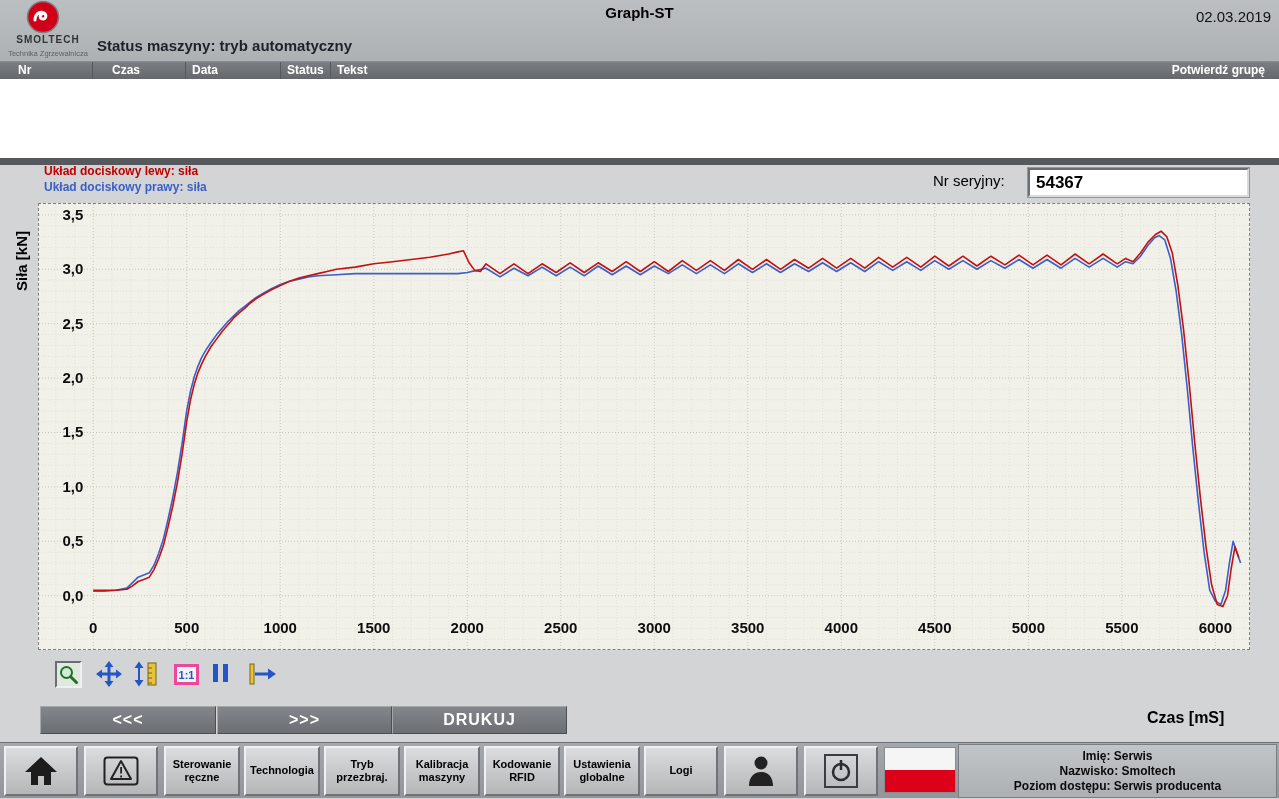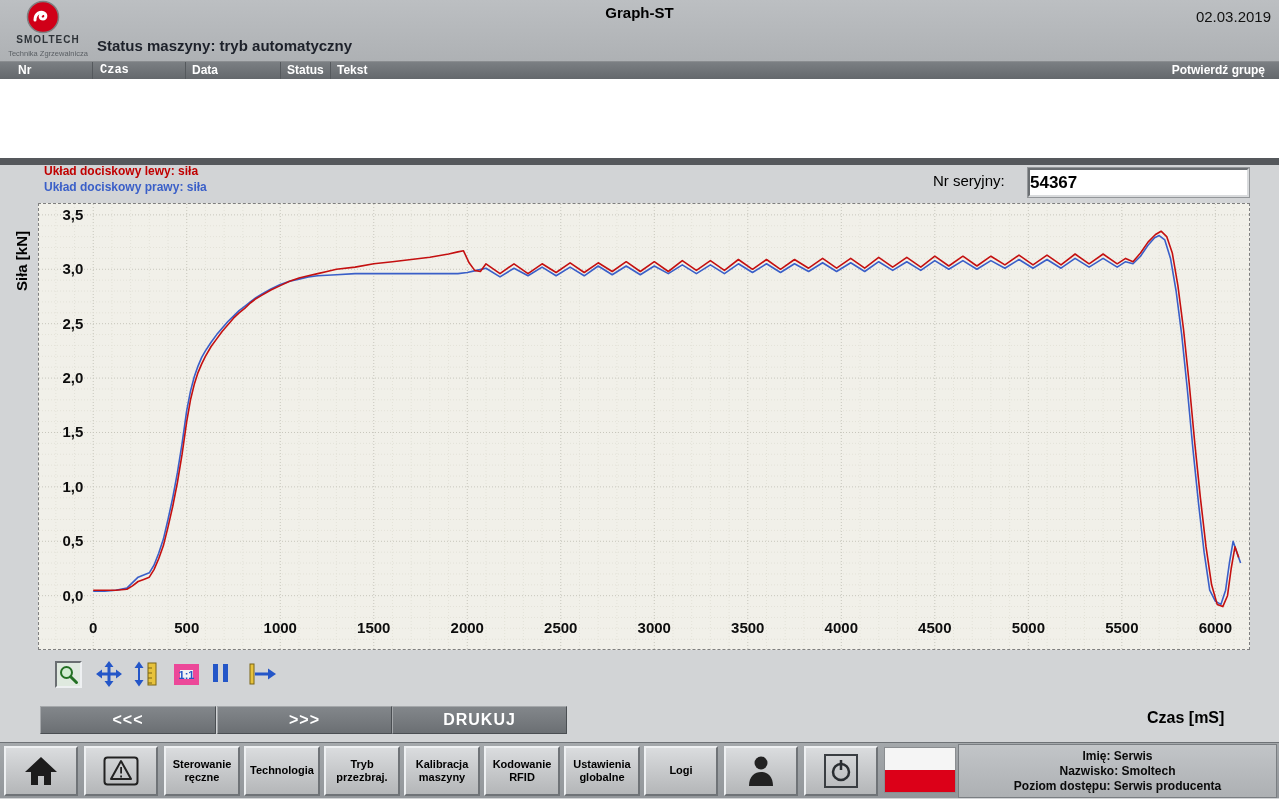--- a/index.html
+++ b/index.html
@@ -27,7 +27,7 @@
   .alarm-hdr { position:absolute; left:0; top:62px; width:1279px; height:17px;
                background:linear-gradient(#7b7f83,#64686c); color:#fff; }
   .alarm-hdr .col { position:absolute; top:1px; font-size:12px; font-weight:bold; }
-  .col-nr { left:18px; } .col-czas { left:100px;font-family:Liberation Mono, monospace; } .col-data { left:192px; }
+  .col-nr { left:18px; } .col-czas { left:112px; } .col-data { left:192px; }
   .col-status { left:287px; } .col-tekst { left:337px; }
   .col-confirm { position:absolute; right:14px; top:1px; font-size:12px; font-weight:bold; cursor:pointer; }
   .col-sep { position:absolute; top:0; width:1px; height:17px; background:#55595d; }

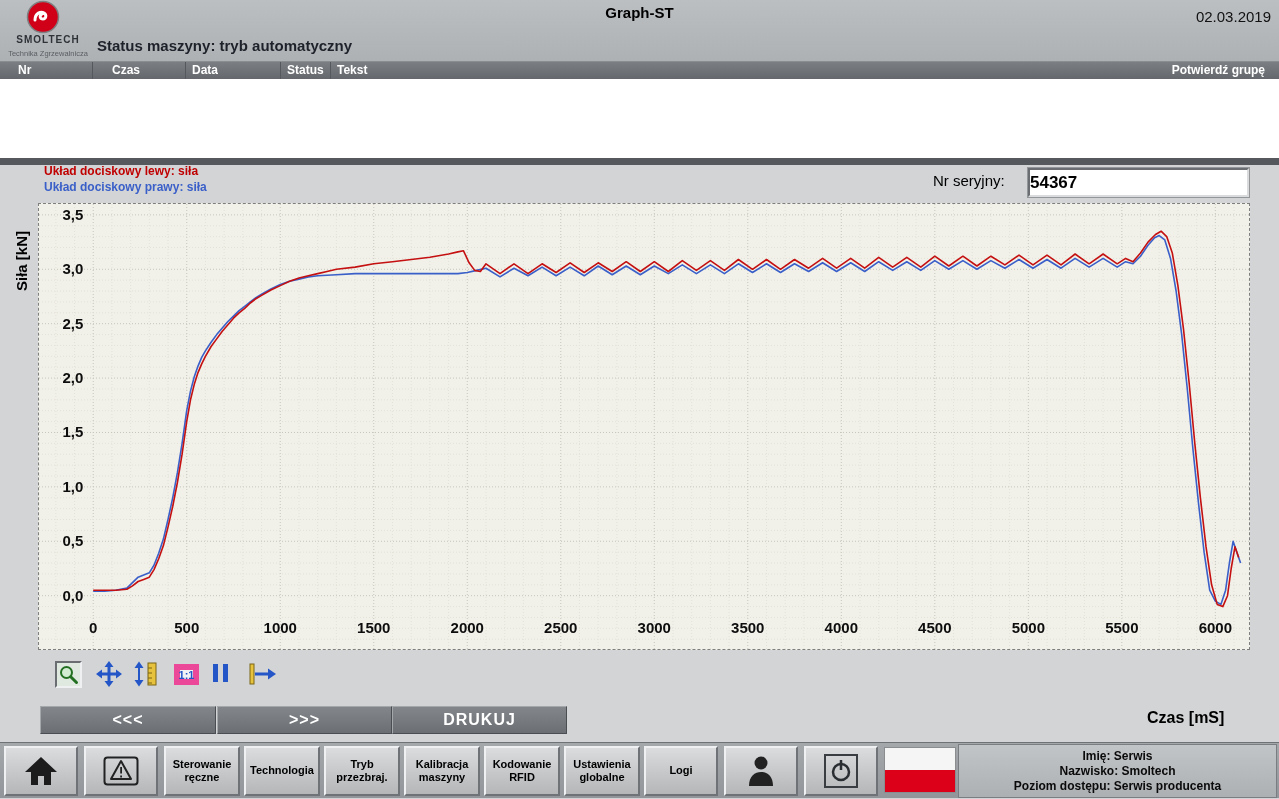--- a/index.html
+++ b/index.html
@@ -41,7 +41,7 @@
   .serial-input { position:absolute; left:1028px; top:168px; width:221px; height:29px;
                   background:#fff; border:2px solid; border-color:#6a6e72 #d9dbdd #d9dbdd #6a6e72;
                   outline:1px solid #94979a; font-family:"Liberation Sans",sans-serif;
-                  font-size:17px; font-weight:bold; color:#000; padding-left:0; }
+                  font-size:17px; font-weight:bold; color:#000; padding-left:6px; }
   .ylabel { position:absolute; left:13px; top:291px; transform:rotate(-90deg); transform-origin:0 0;
             font-size:15px; font-weight:bold; color:#000; white-space:nowrap; }
   .plot { position:absolute; left:38px; top:203px; width:1212px; height:447px;

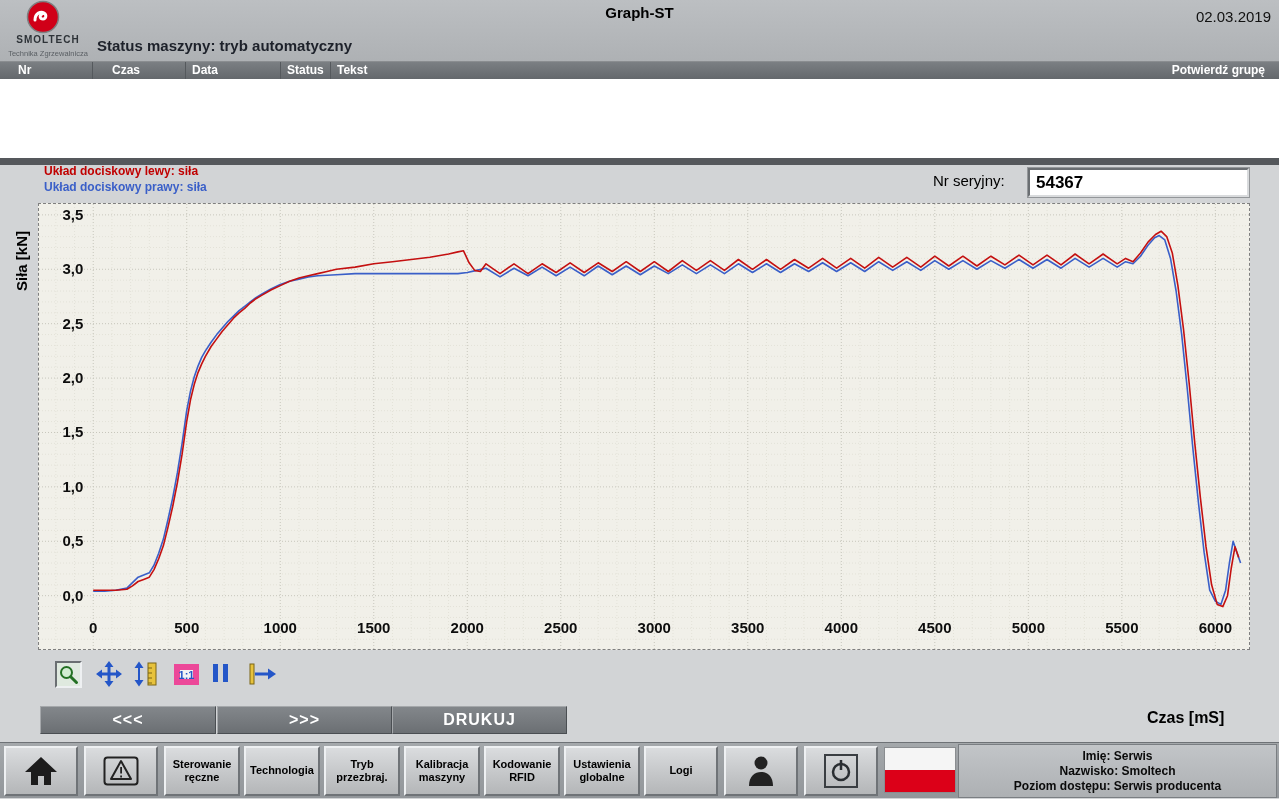--- a/index.html
+++ b/index.html
@@ -59,7 +59,7 @@
                display:flex; align-items:center; justify-content:center; }
   .tool-pan { left:96px; } .tool-vscale { left:133px; }
   .tool-one2one { left:174px; top:664px; width:25px; height:21px; background:#f2f3f4;
-                  border:6px solid #ec4899; display:flex; align-items:center; justify-content:center;
+                  border:3px solid #ec4899; display:flex; align-items:center; justify-content:center;
                   font-size:11px; font-weight:bold; color:#2456c8; }
   .tool-pause { left:213px; top:664px; display:flex; gap:5px; }
   .tool-pause .bar { width:5px; height:18px; background:#2456c8; }

